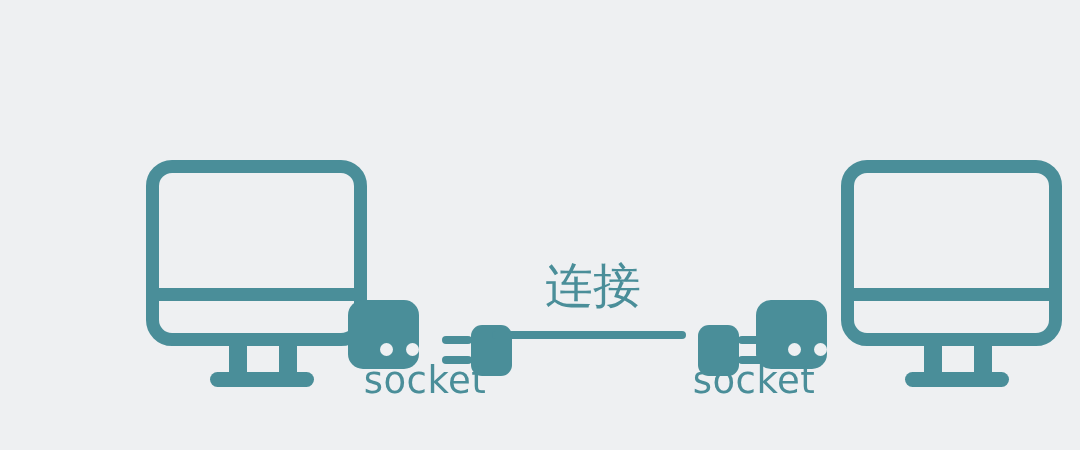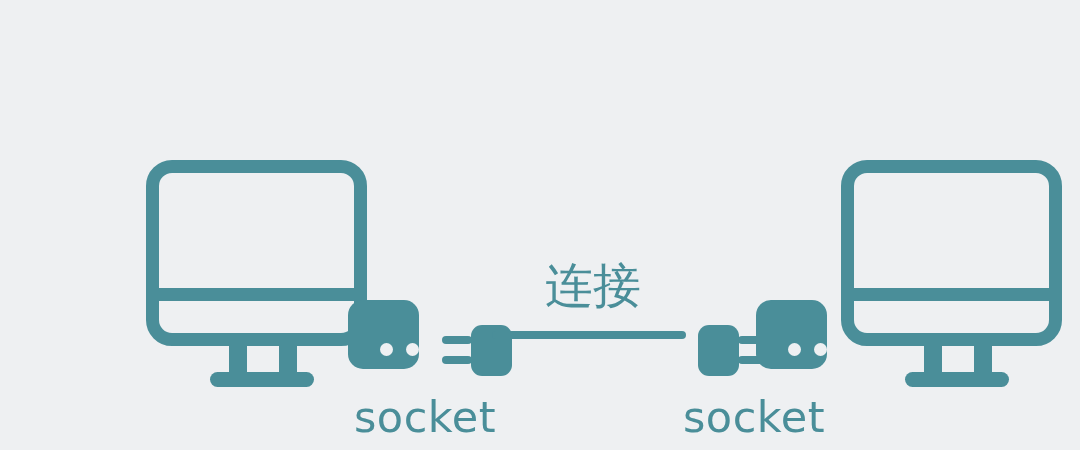--- a/index.html
+++ b/index.html
@@ -100,8 +100,8 @@
     font-size: 48px; line-height: 1.1;
   }
   .socket-label {
-    top: 348px; width: 200px;
-    font-size: 43px; line-height: 1.0;
+    top: 314px; width: 200px;
+    font-size: 37px; line-height: 1.0;
     letter-spacing: 0.5px;
   }
   .socket-label-left  { left: 277px; }

